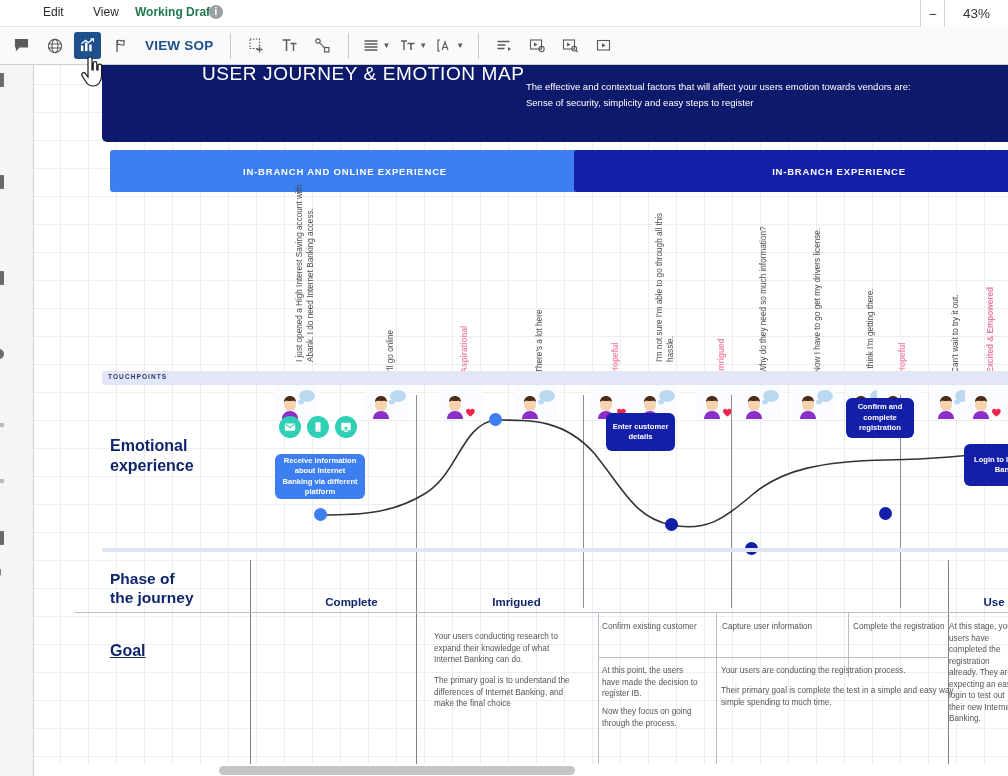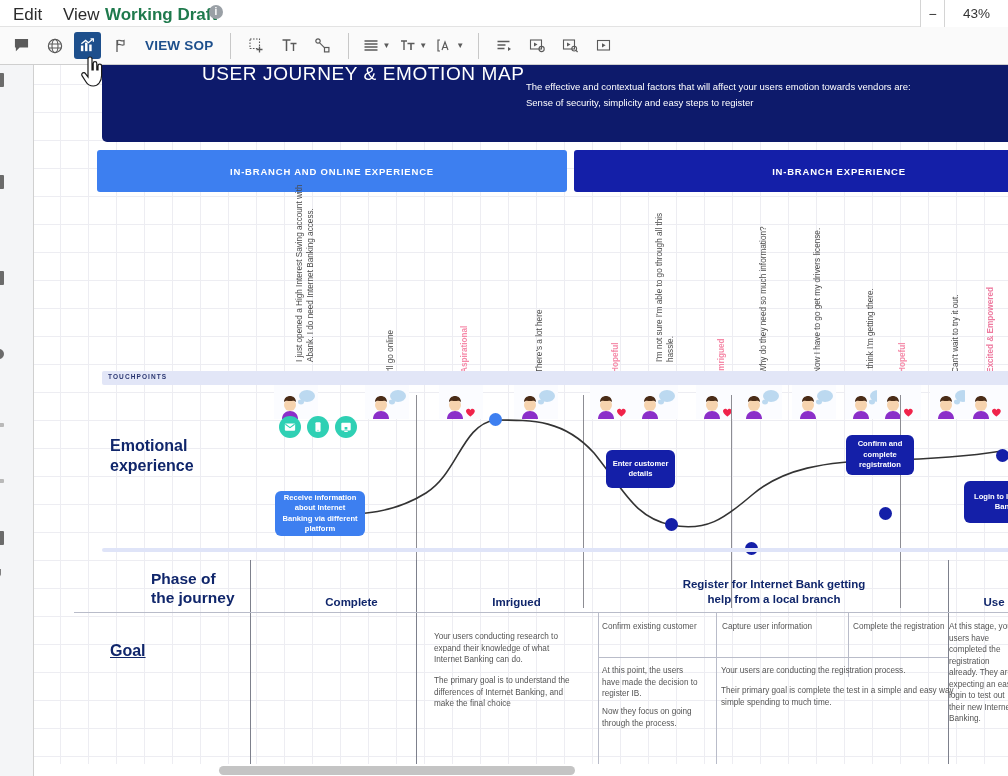--- a/index.html
+++ b/index.html
@@ -9,8 +9,8 @@
   
   #menubar { position:absolute; left:0; top:0; width:1008px; height:27px;
     background:#ffffff; border-bottom:1px solid #e3e3e3; }
-  .menu-item { position:absolute; top:3px; font-size:17px; color:#2c2c2c;
-    padding:2px 5px; cursor:default; }
+  .menu-item { position:absolute; top:3px; font-size:12px; color:#2c2c2c;
+    padding:2px 5px; cursor:default;margin-left:30px; }
   .menu-item.draft { color:#1f7a4d; font-weight:bold; }
   #doc-info-icon { position:absolute; top:5px; left:209px; width:14px; height:14px;
     border-radius:50%; background:#9aa0a6; color:#fff; font-size:10px;

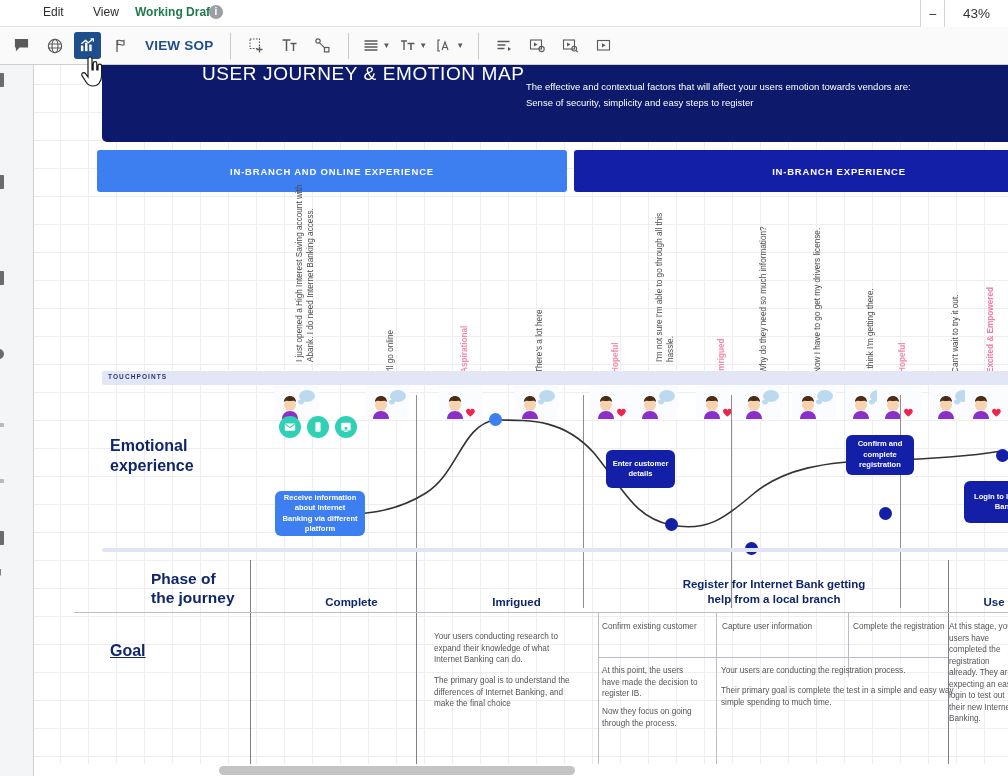--- a/index.html
+++ b/index.html
@@ -77,7 +77,7 @@
   .exp-band { position:absolute; top:85px; height:42px; border-radius:3px;
     display:flex; align-items:center; justify-content:center; color:#ffffff;
     font-size:9.5px; letter-spacing:.8px; font-weight:600; }
-  #exp-left { left:63px; width:470px; background:#3d7ff0; }
+  #exp-left { left:76px; width:470px; background:#3d7ff0; }
   #exp-right { left:540px; width:530px; background:#141fa8; }
 
   

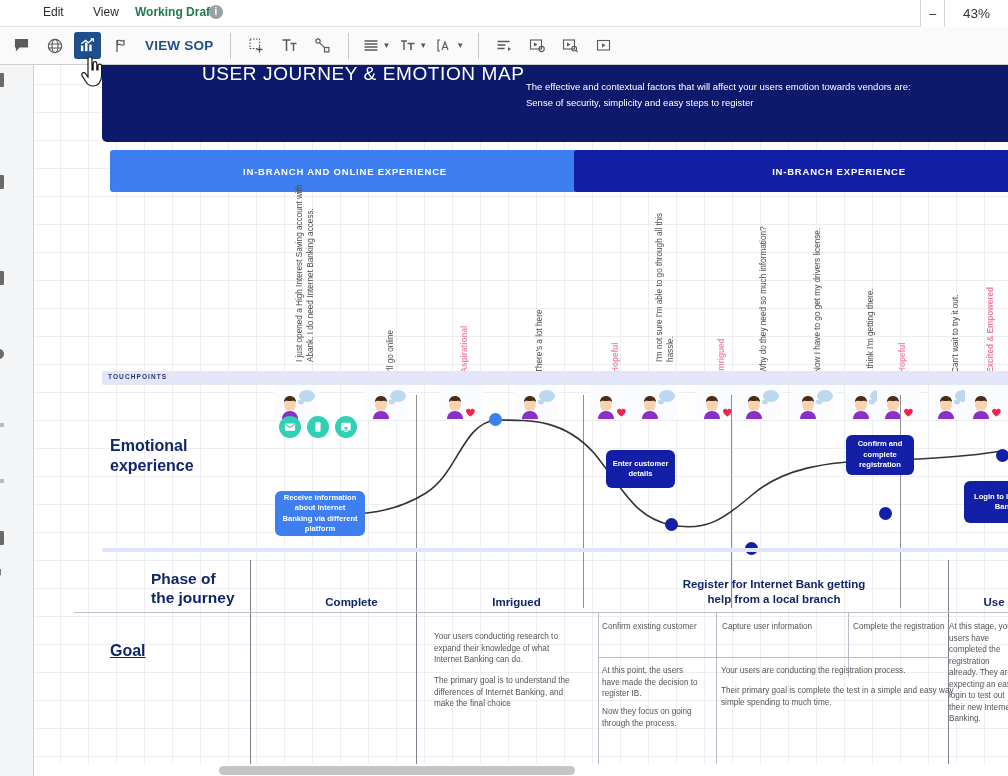--- a/index.html
+++ b/index.html
@@ -112,7 +112,7 @@
   
   .ecard { position:absolute; background:#3d7ff0; color:#ffffff; border-radius:6px;
     font-size:7.6px; line-height:10.5px; font-weight:bold; text-align:center;
-    display:flex; align-items:center; justify-content:center; padding:4px 5px;margin-top:37px; }
+    display:flex; align-items:center; justify-content:center; padding:4px 5px; }
   .ecard.dark { background:#141fa8; }
   .dot { position:absolute; width:13px; height:13px; border-radius:50%;
     background:#3d7ff0; }

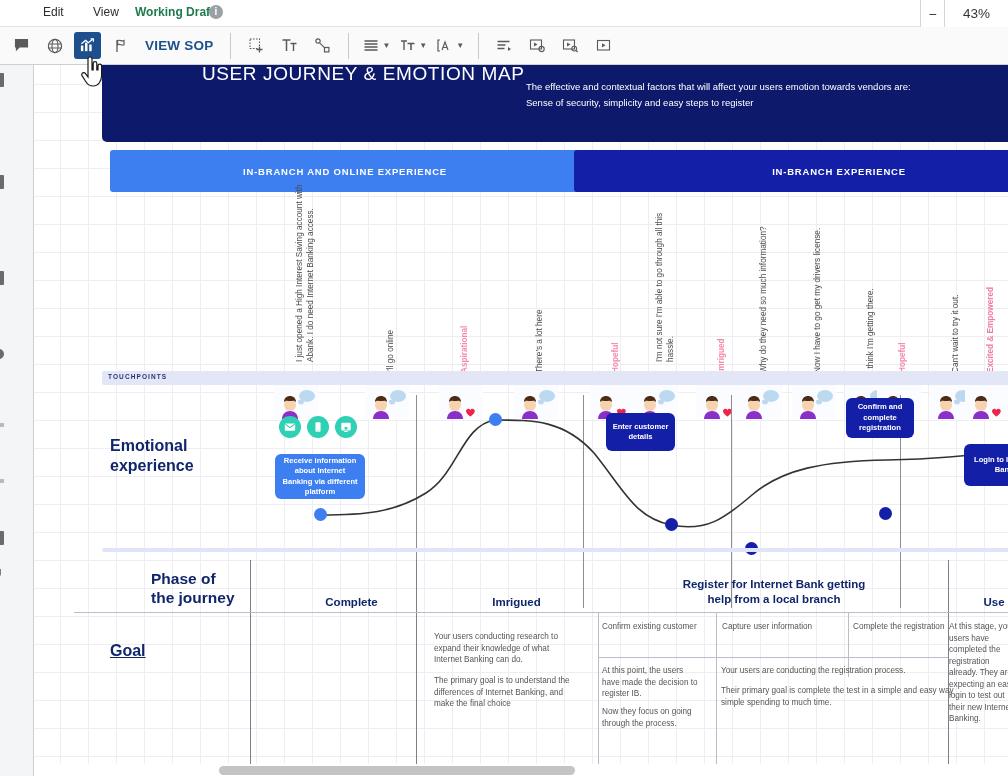--- a/index.html
+++ b/index.html
@@ -102,7 +102,7 @@
   
   .sec-label { position:absolute; color:#10266b; font-weight:bold; }
   #lbl-emotional { left:76px; top:371px; font-size:16px; line-height:20px; }
-  #lbl-phase { left:76px; top:504px; font-size:15.5px; line-height:19px;margin-left:41px; }
+  #lbl-phase { left:76px; top:504px; font-size:15.5px; line-height:19px; }
   #lbl-goal { left:76px; top:577px; font-size:16px;text-decoration:underline; }
 
   

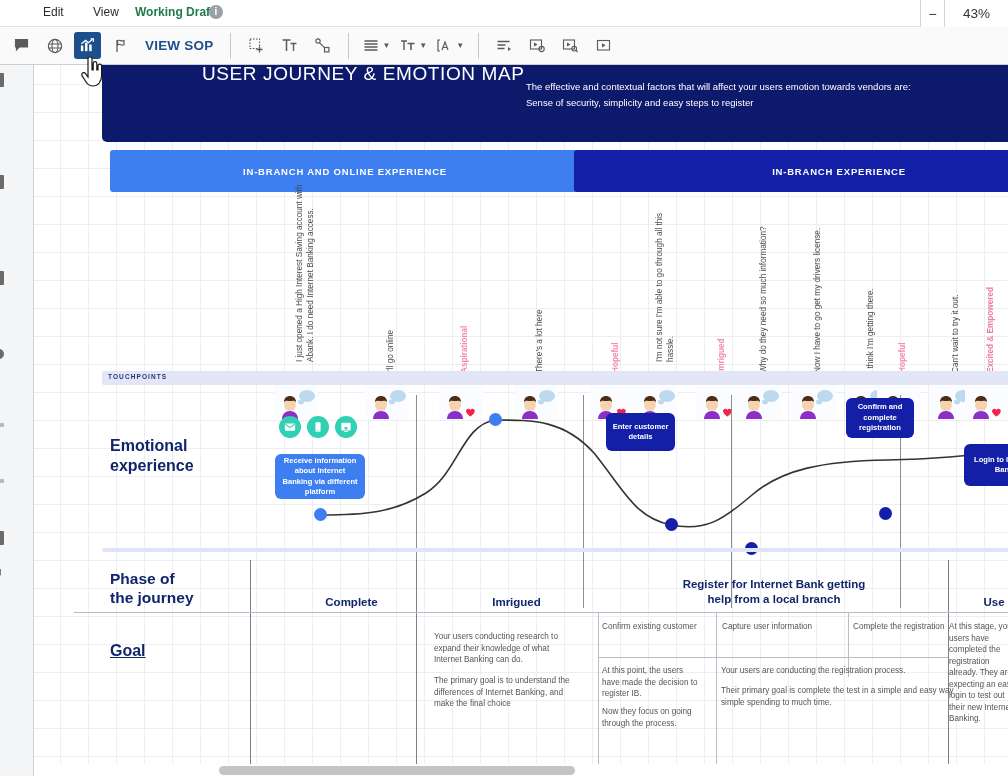--- a/index.html
+++ b/index.html
@@ -538,10 +538,6 @@
 
     <div class="phase-title" style="left:240px; top:530px; width:155px">Complete</div>
     <div class="phase-title" style="left:405px; top:530px; width:155px">Imrigued</div>
-    <div class="phase-title" style="left:575px; top:512px; width:330px">
-      <span>Register for Internet Bank getting</span><br>
-      <span>help from a local branch</span>
-    </div>
     <div class="phase-title" style="left:930px; top:530px; width:60px">Use</div>
 
     <div class="hline" style="left:40px; top:547px; width:934px"></div>

